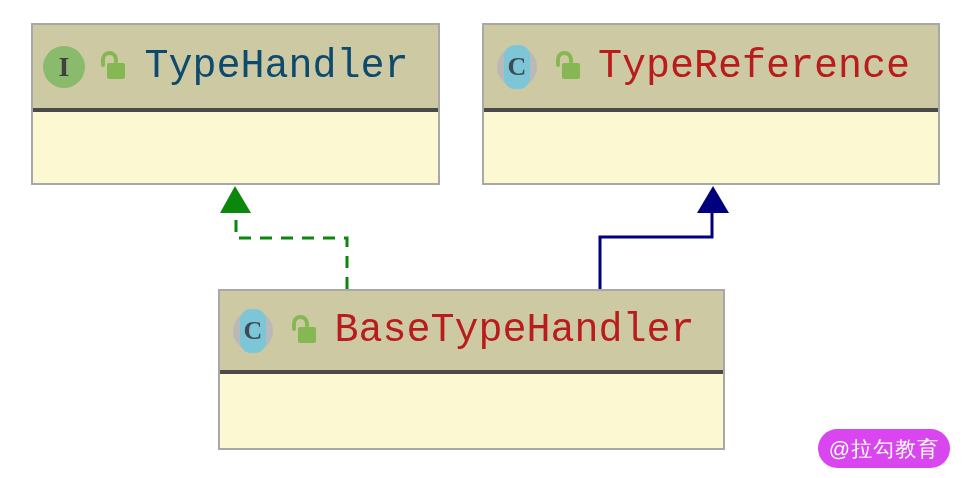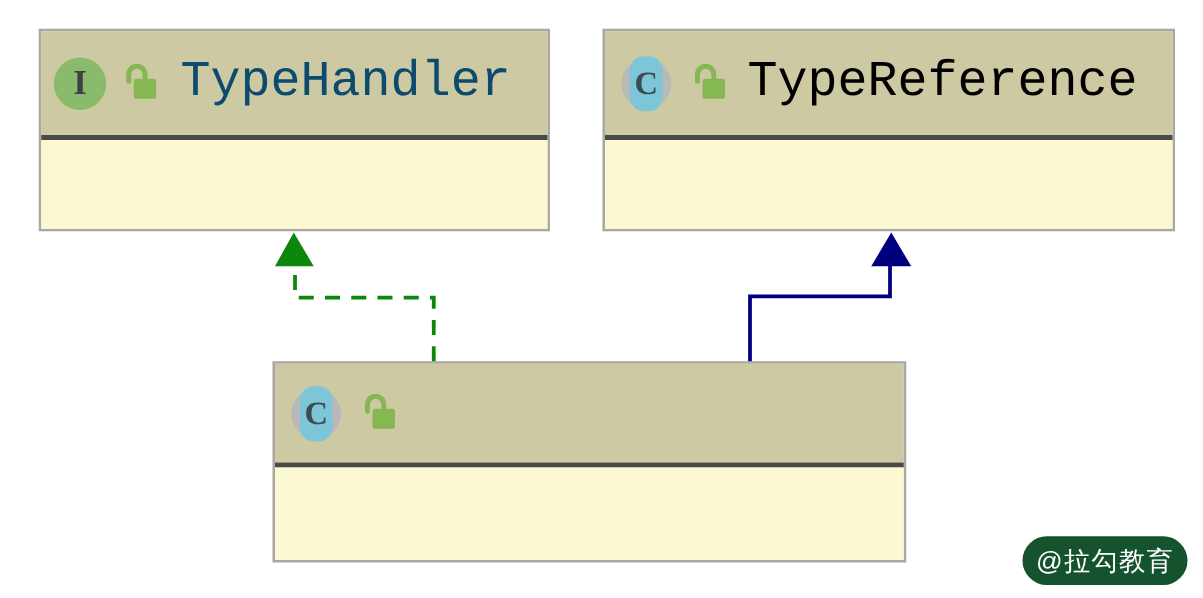--- a/index.html
+++ b/index.html
@@ -44,7 +44,7 @@
     white-space: nowrap;
   }
   .title-interface { color: #0c4a6e; }
-  .title-class     { color: #000000; }
+  .title-class     { color: #b91c1c; }
 
   
   .icon-interface {

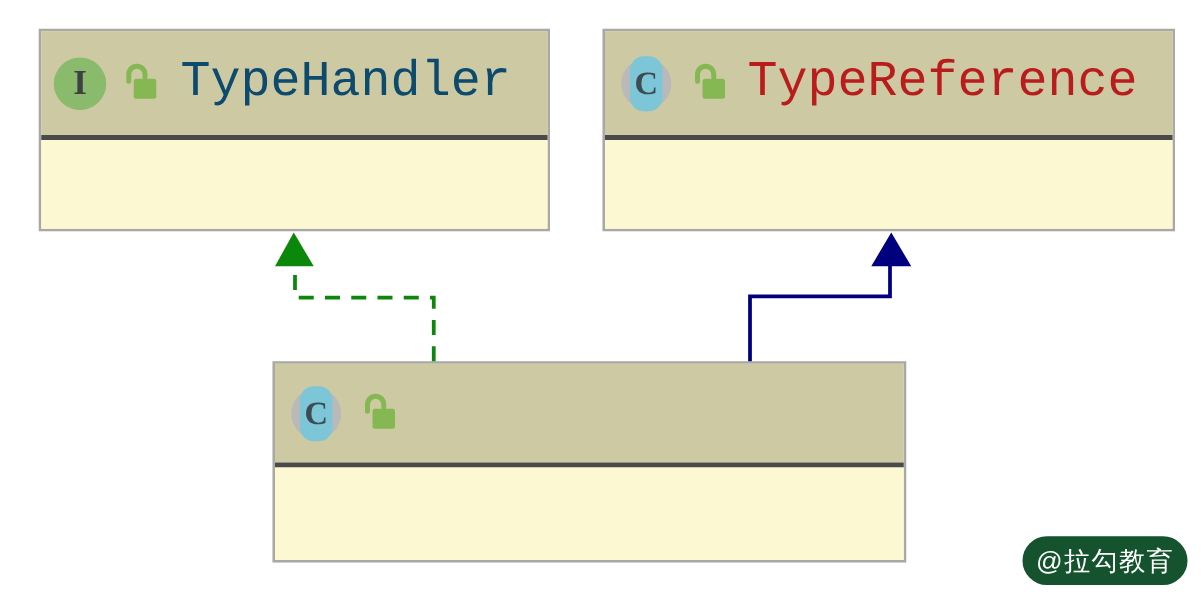--- a/index.html
+++ b/index.html
@@ -164,6 +164,7 @@
           <rect x="10" y="13" width="18" height="16" rx="2" fill="#85b852"></rect>
         </svg>
       </span>
+      <span class="uml-title title-class">BaseTypeHandler</span>
     </div>
     <div class="uml-divider"></div>
     <div class="uml-body"></div>

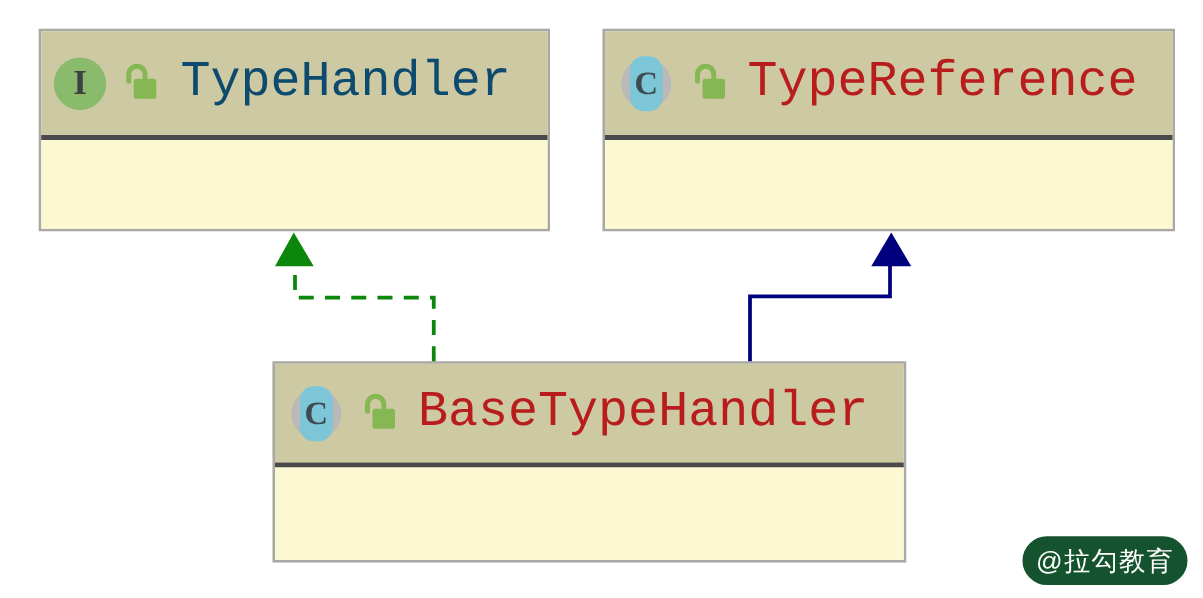--- a/index.html
+++ b/index.html
@@ -100,7 +100,7 @@
     left: 818px; top: 429px;
     width: 132px; height: 39px;
     border-radius: 20px;
-    background: #14532d;
+    background: #d946ef;
     color: #ffffff;
     display: flex; align-items: center; justify-content: center;
     font-family: "Liberation Sans", sans-serif;

